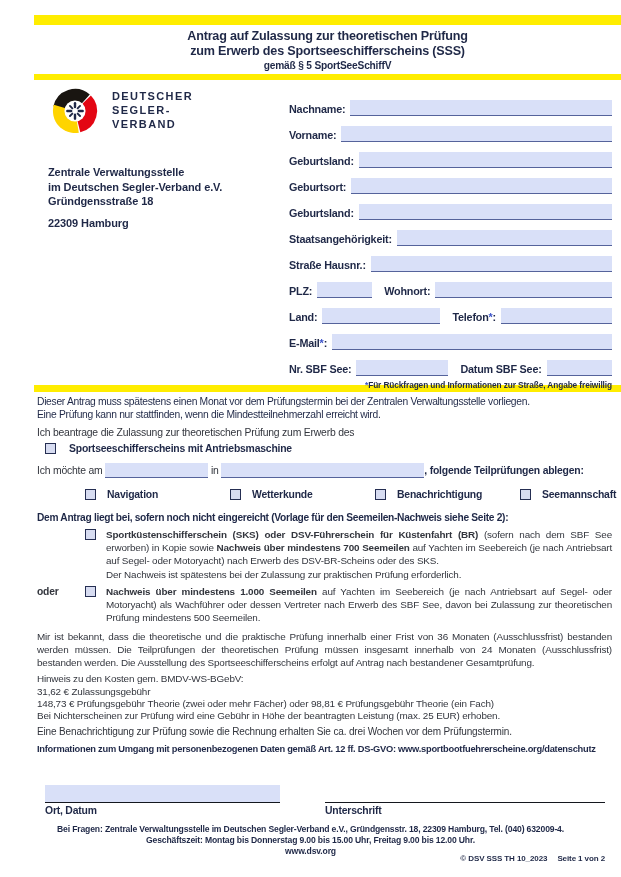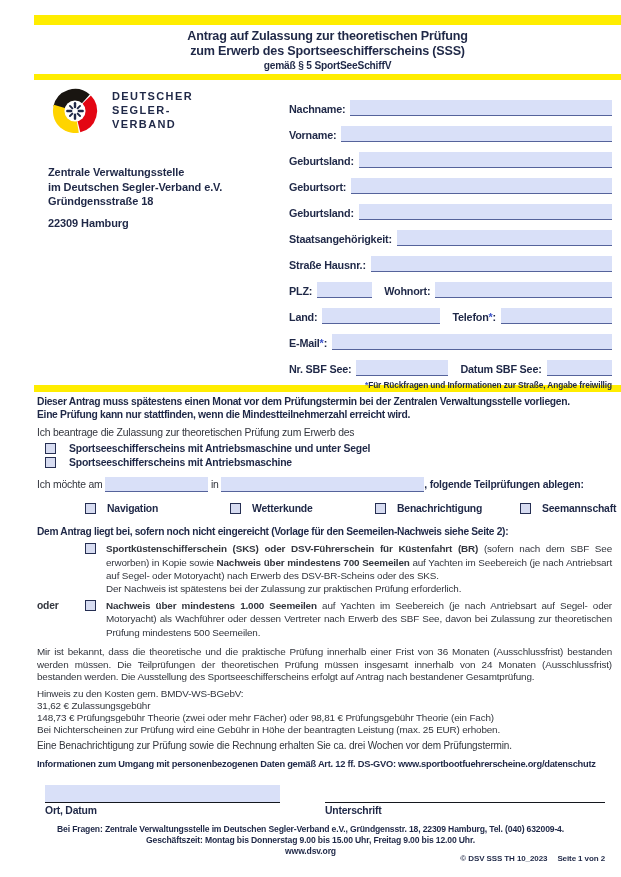--- a/index.html
+++ b/index.html
@@ -41,7 +41,7 @@
   .body { position: absolute; left: 37px; top: 395px; width: 575px; font-size: 10.4px; letter-spacing: -0.2px; }
   .b { font-weight: bold; }
   .navy { color: #1f2847; }
-  .notice { color: #1f2847; font-weight: bold; font-size: 10.3px; line-height: 13.2px; letter-spacing: -0.3px; }
+  .notice { color: #1f2847; font-weight: normal; font-size: 10.3px; line-height: 13.2px; letter-spacing: -0.3px; }
   .intro { margin-top: 5px; line-height: 13px; }
   .optline { margin-top: 3.5px; display: flex; align-items: center; padding-left: 8px; }
   .optline .cb { margin-right: 13px; }

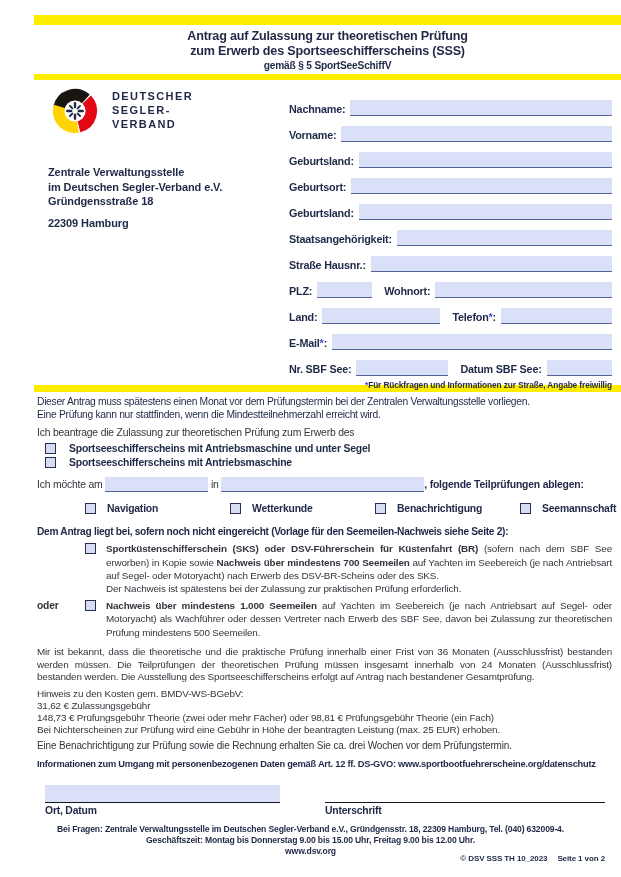--- a/index.html
+++ b/index.html
@@ -192,10 +192,6 @@
 
     <div class="optline">
       <span class="cb"></span>
-      <span class="optlabel">Sportseeschifferscheins mit Antriebsmaschine und unter Segel</span>
-    </div>
-    <div class="optline">
-      <span class="cb"></span>
       <span class="optlabel">Sportseeschifferscheins mit Antriebsmaschine</span>
     </div>
 

